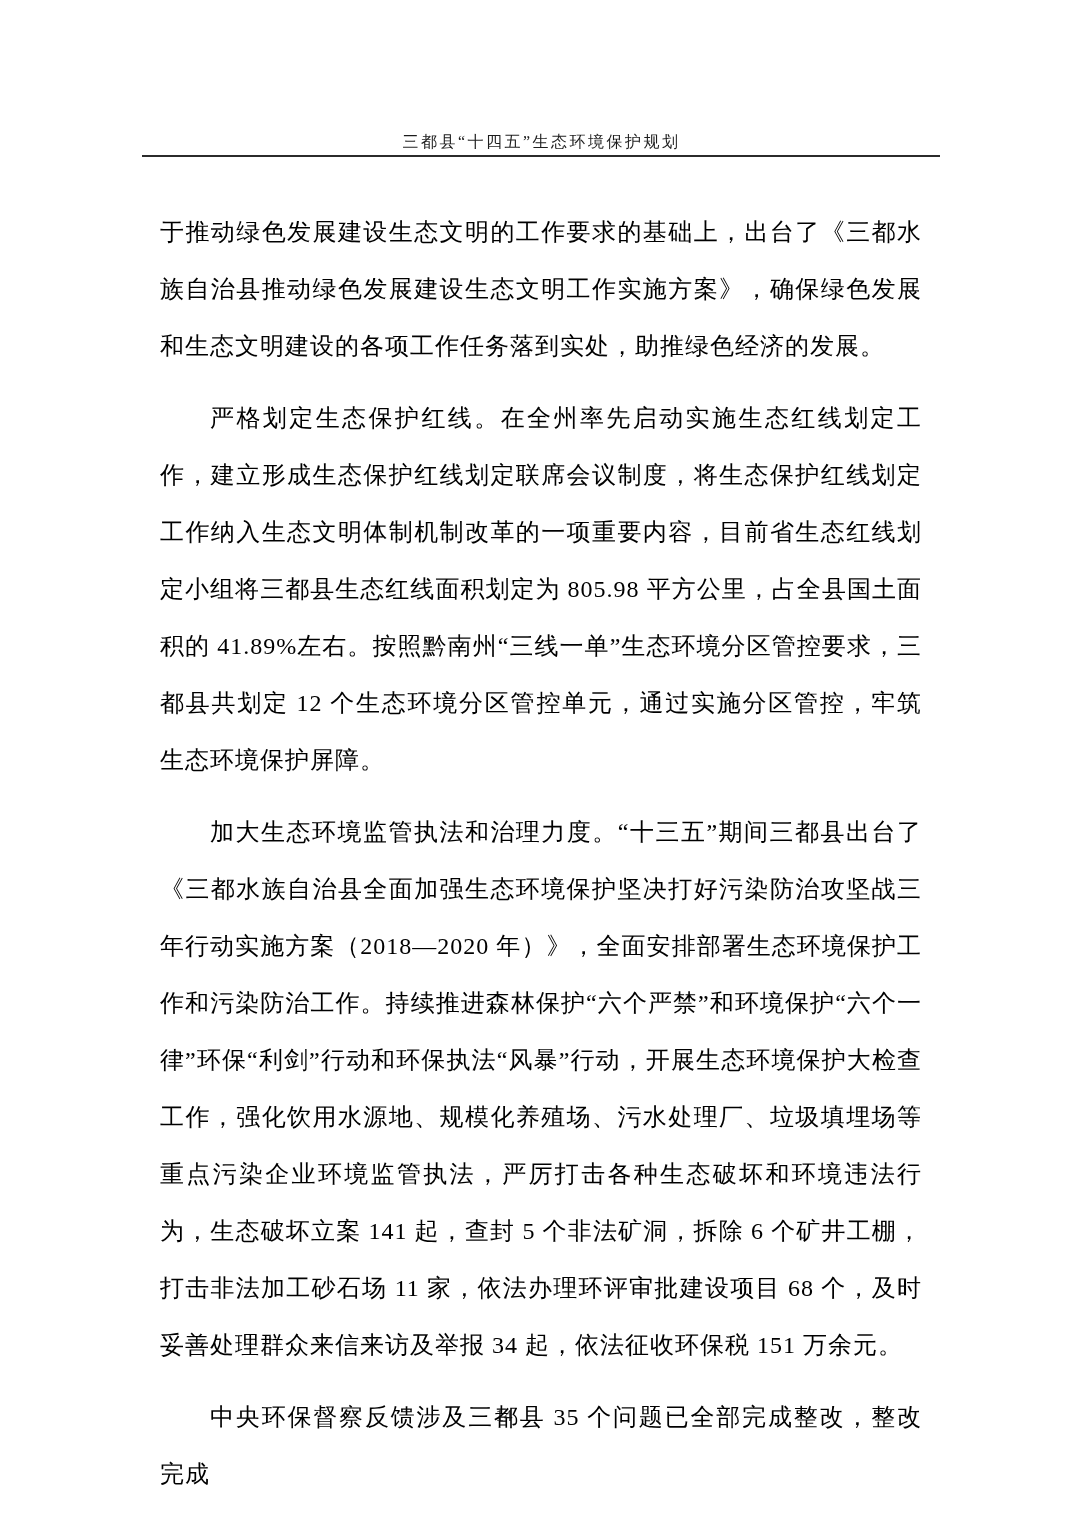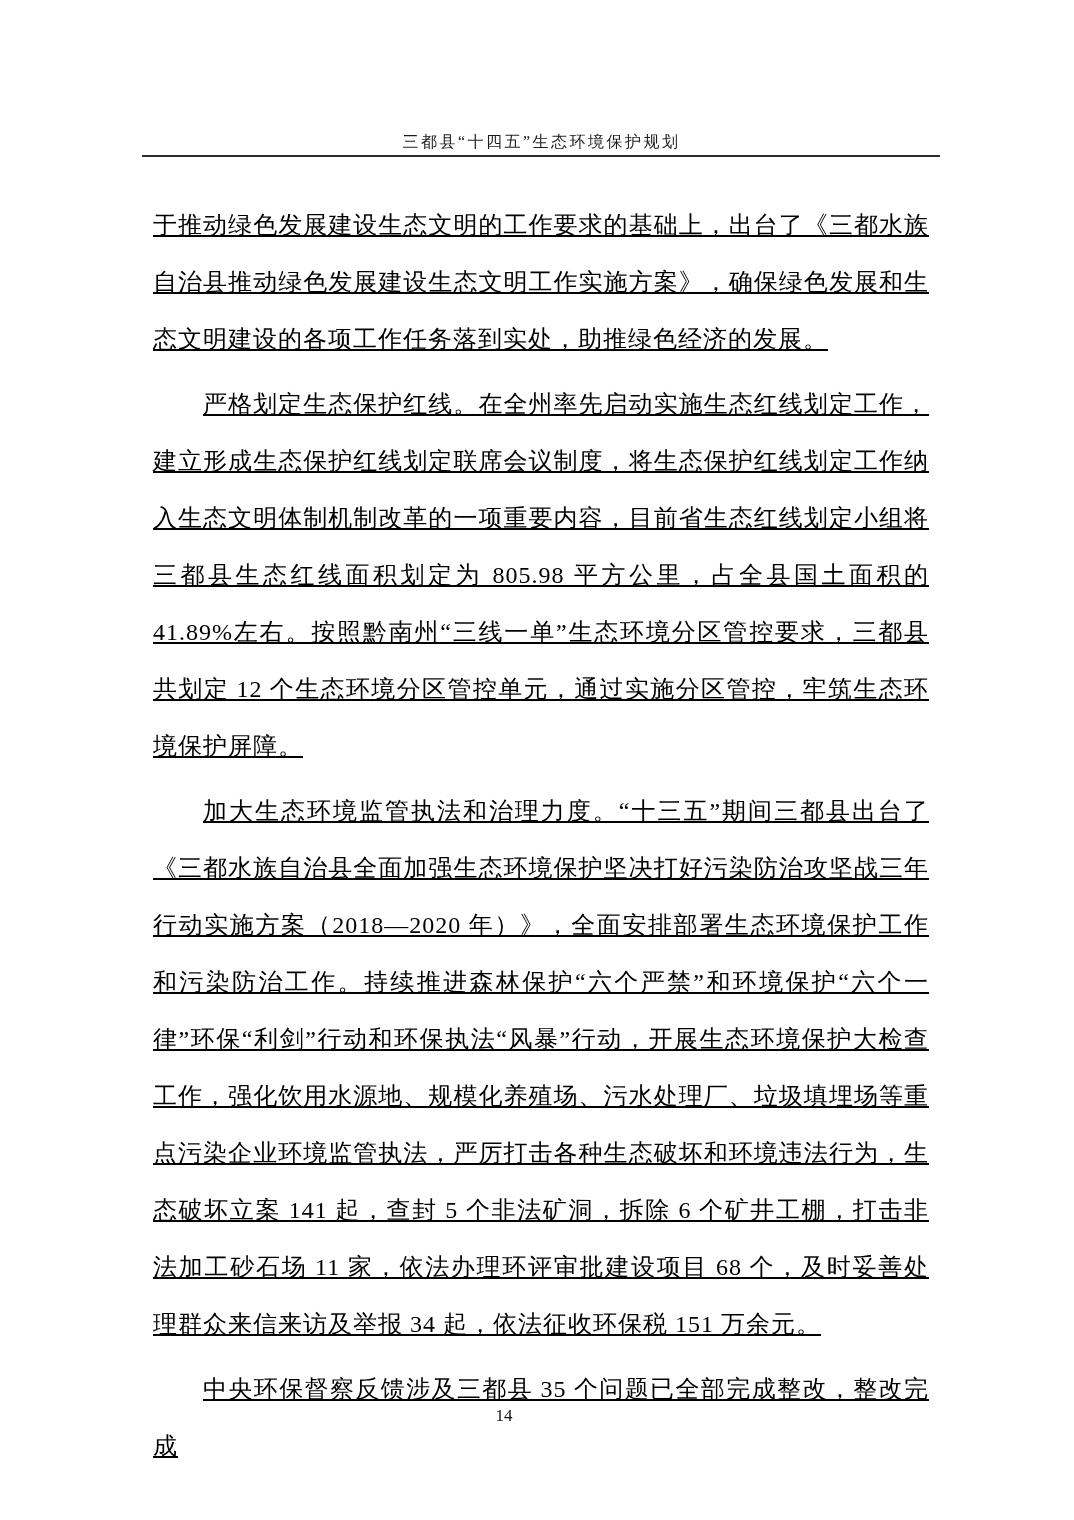--- a/index.html
+++ b/index.html
@@ -56,9 +56,8 @@
     color: #000000;
   }
   .document-body p {
-    margin: 8px;
+    margin: 15px;
     padding: 0;
-    text-decoration: underline;
   }
   .document-body p.indent {
     text-indent: 50px;

